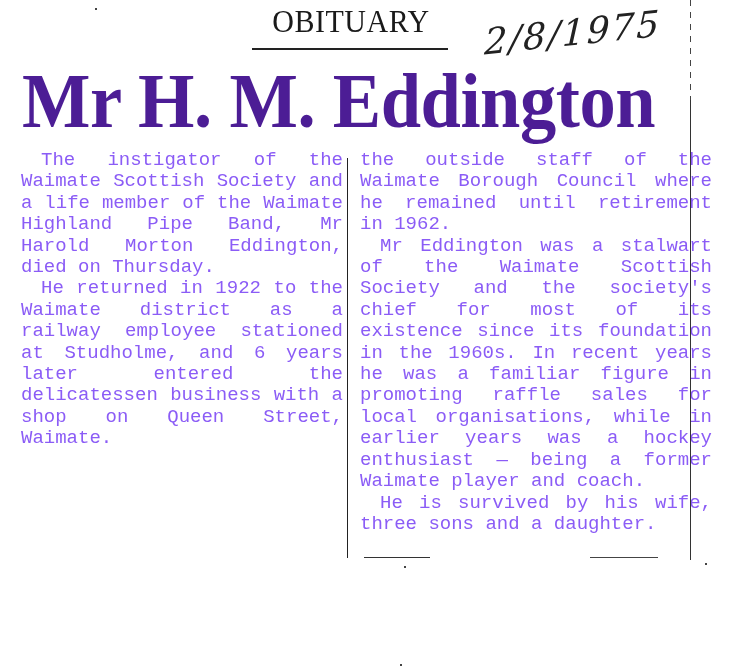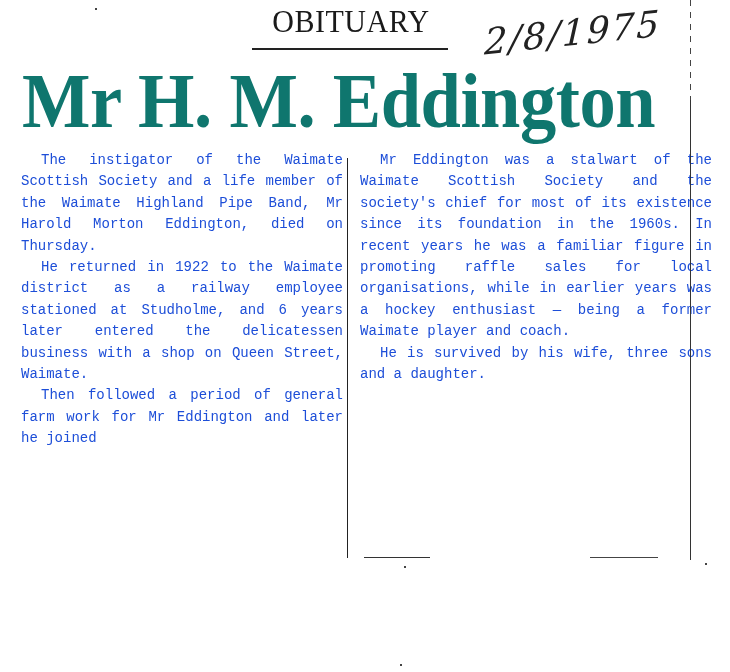--- a/index.html
+++ b/index.html
@@ -18,7 +18,7 @@
   .headline {
     position: absolute; left: 22px; top: 62px; width: 660px;
     font-family: "Liberation Serif", serif; font-weight: bold; font-size: 78px;
-    line-height: 1; letter-spacing: -0.5px; color: #0f766e; white-space: nowrap;
+    line-height: 1; letter-spacing: -0.5px; color: #4c1d95; white-space: nowrap;
   }
   .headline span { display: inline-block; transform: scaleX(0.93); transform-origin: left; }
   .col {

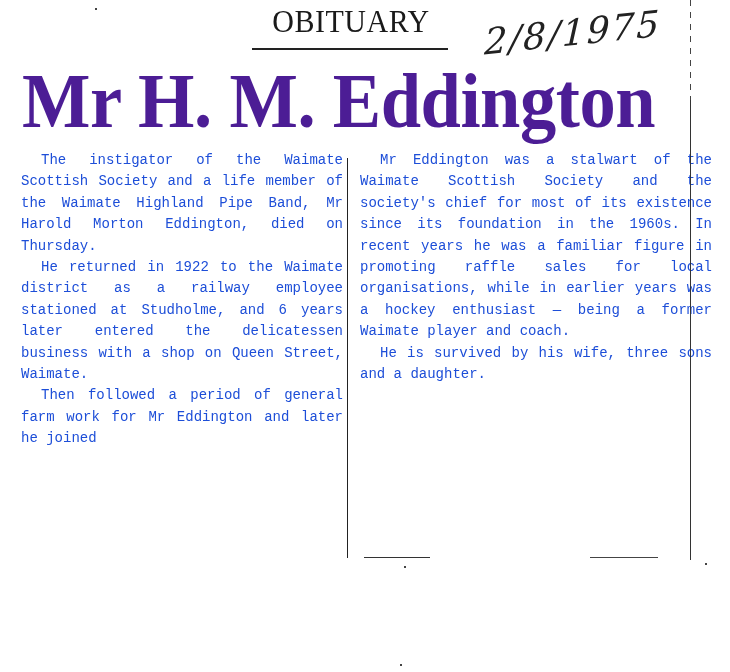--- a/index.html
+++ b/index.html
@@ -23,8 +23,8 @@
   .headline span { display: inline-block; transform: scaleX(0.93); transform-origin: left; }
   .col {
     position: absolute; top: 150px;
-    font-family: "Liberation Mono", monospace; font-size: 14px; line-height: 21.4px;
-    color: #1d4ed8; text-align: justify;
+    font-family: "Liberation Mono", monospace; font-size: 19px; line-height: 21.4px;
+    color: #8b5cf6; text-align: justify;
   }
   .col-left { left: 21px; width: 322px; }
   .col-right { left: 360px; top: 150px; width: 352px; }

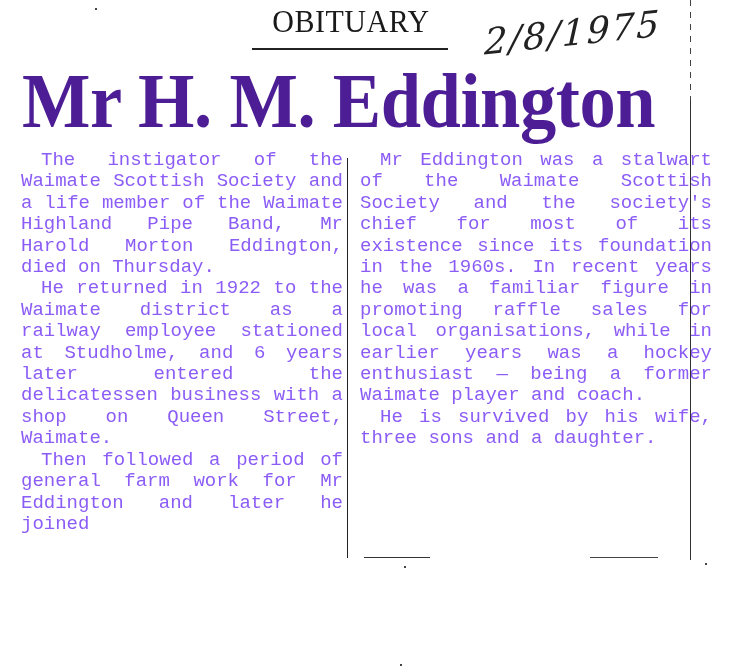--- a/index.html
+++ b/index.html
@@ -57,6 +57,7 @@
   <div class="col-divider"></div>
 
   <div class="col col-right">
+    <p class="cont">the outside staff of the Waimate Borough Council where he remained until retirement in 1962.</p>
     <p>Mr Eddington was a stalwart of the Waimate Scottish Society and the society's chief for most of its existence since its foundation in the 1960s. In recent years he was a familiar figure in promoting raffle sales for local organisations, while in earlier years was a hockey enthusiast — being a former Waimate player and coach.</p>
     <p>He is survived by his wife, three sons and a daughter.</p>
   </div>

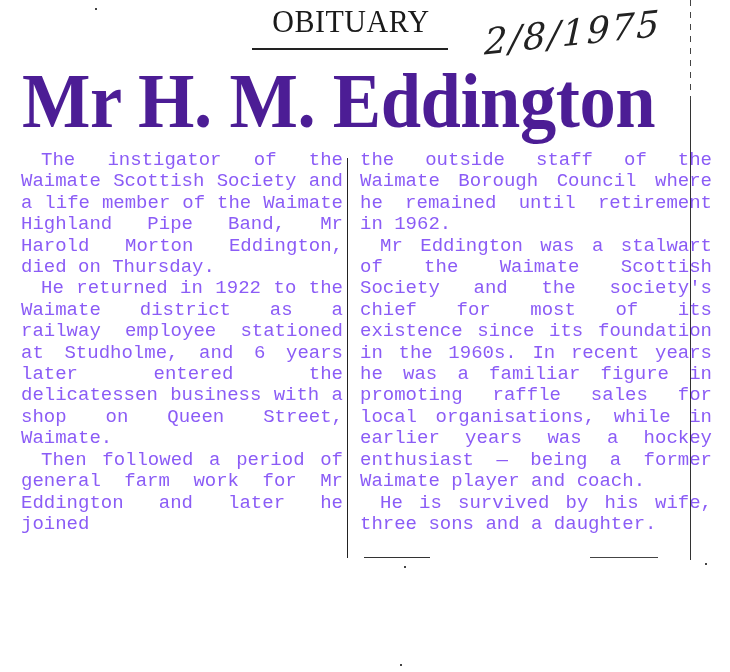--- a/index.html
+++ b/index.html
@@ -51,7 +51,6 @@
   <div class="col col-left">
     <p>The instigator of the Waimate Scottish Society and a life member of the Waimate Highland Pipe Band, Mr Harold Morton Eddington, died on Thursday.</p>
     <p>He returned in 1922 to the Waimate district as a railway employee stationed at Studholme, and 6 years later entered the delicatessen business with a shop on Queen Street, Waimate.</p>
-    <p>Then followed a period of general farm work for Mr Eddington and later he joined</p>
   </div>
 
   <div class="col-divider"></div>

